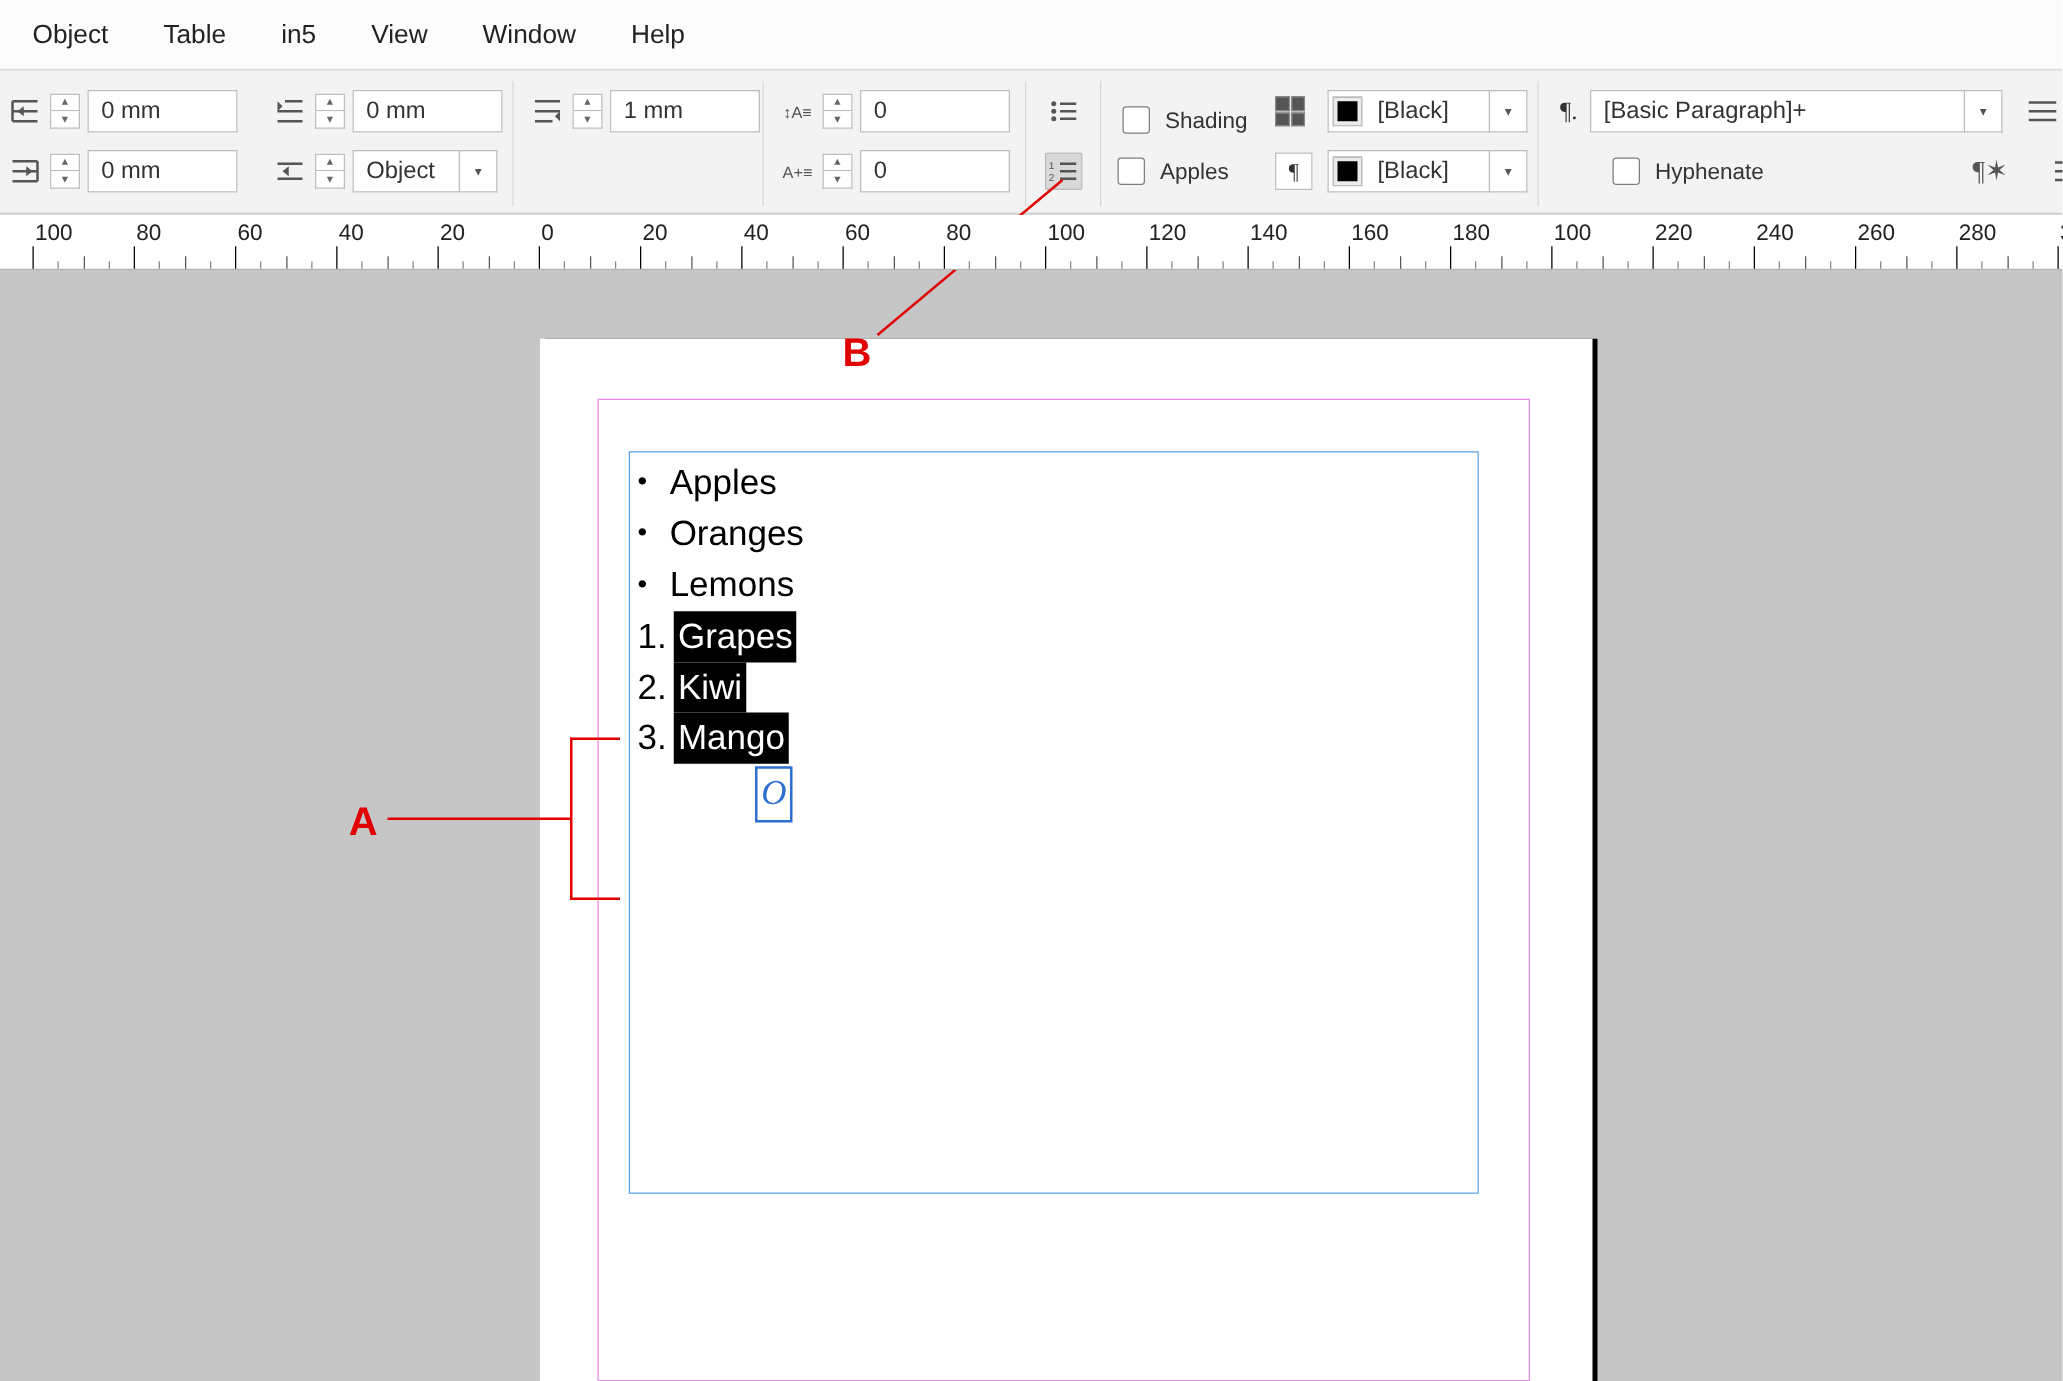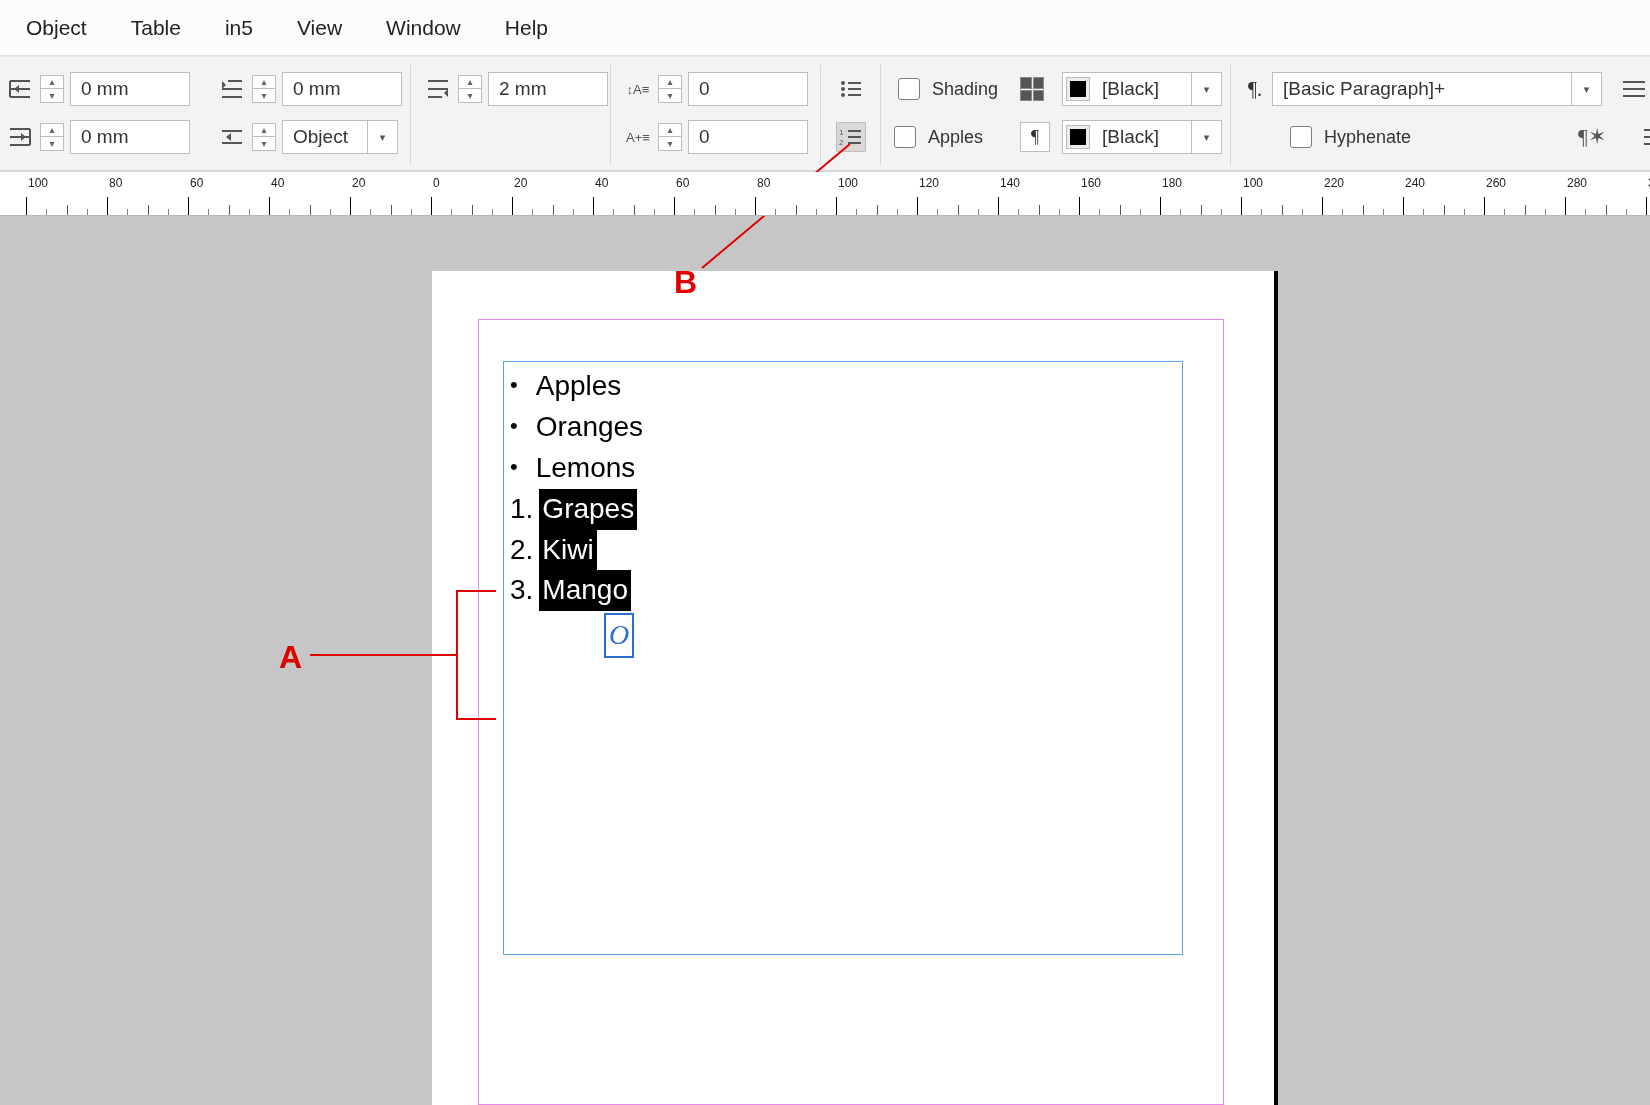--- a/index.html
+++ b/index.html
@@ -151,7 +151,7 @@
         <button>▴</button>
         <button>▾</button>
       </div>
-    <div class="field wide">2 mm</div>
+    <div class="field wide">1 mm</div>
   </div>
 
   <div class="vline" style="left:610px;"></div>

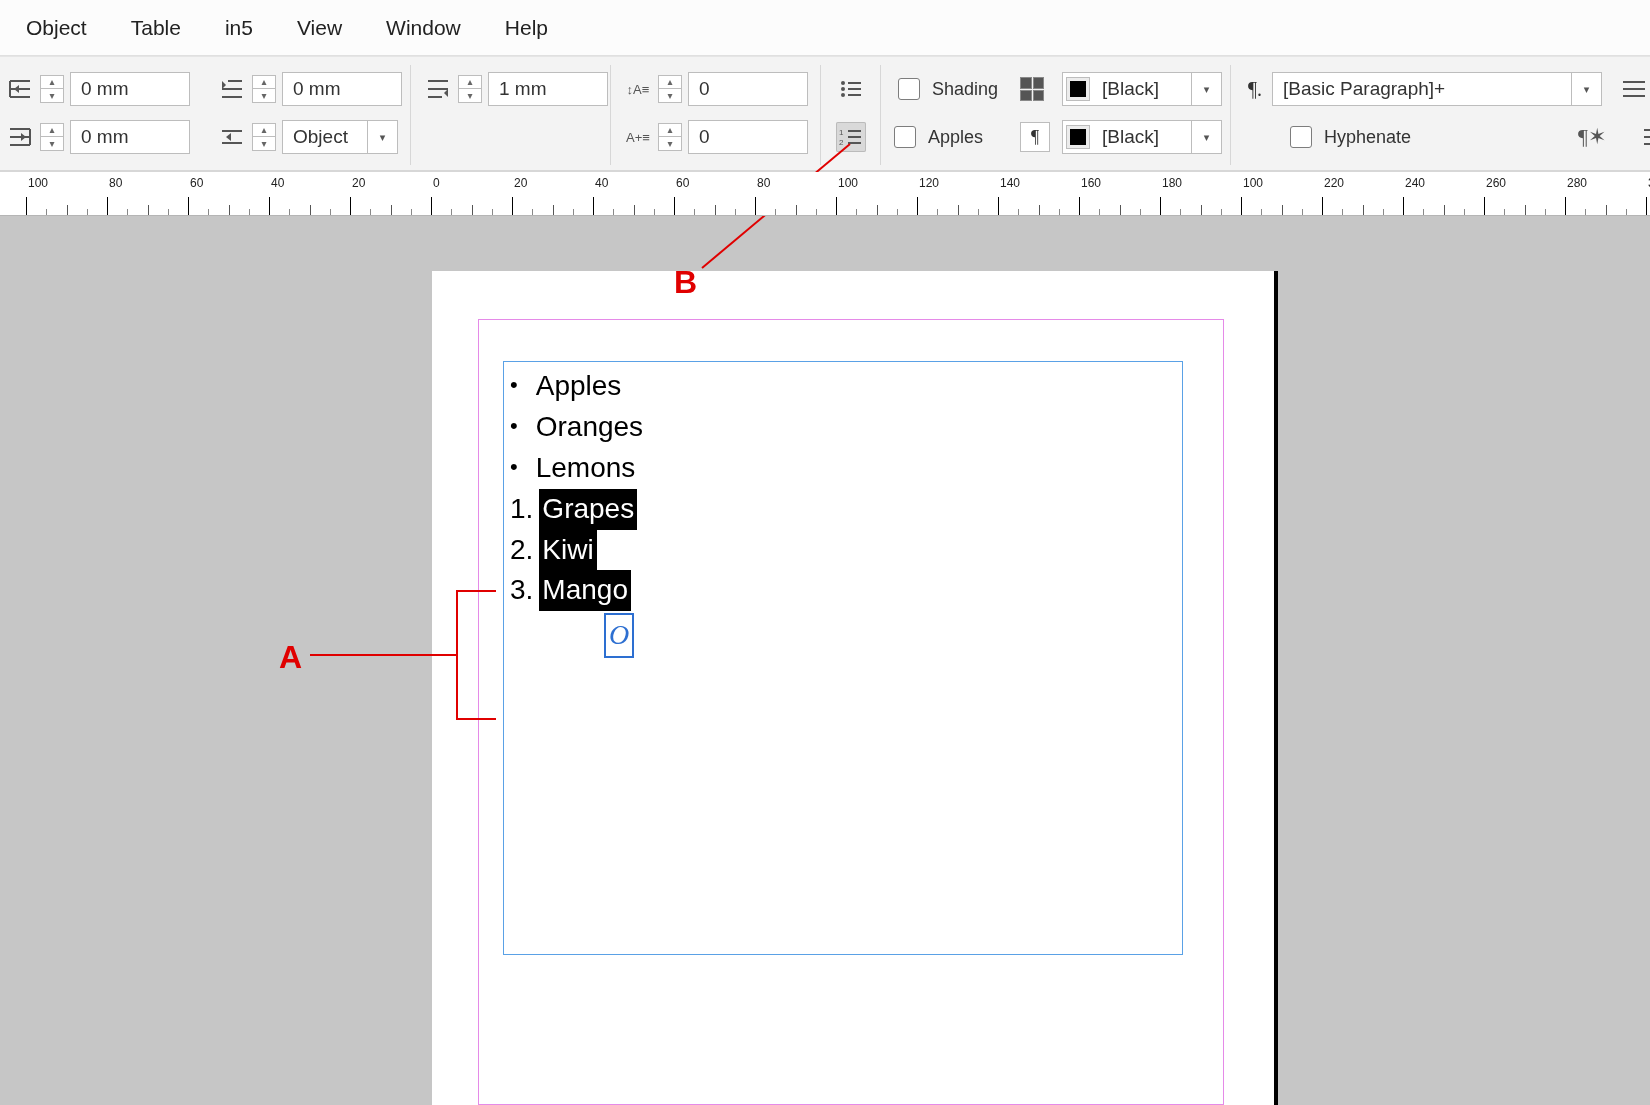--- a/index.html
+++ b/index.html
@@ -197,7 +197,7 @@
 
   <div class="vline" style="left:880px;"></div>
 
-  <div class="row top" style="left:898px; gap:12px;">
+  <div class="row top" style="left:898px; gap:12px;align-items:flex-end;">
     <div class="chk"></div>
     <span>Shading</span>
   </div>

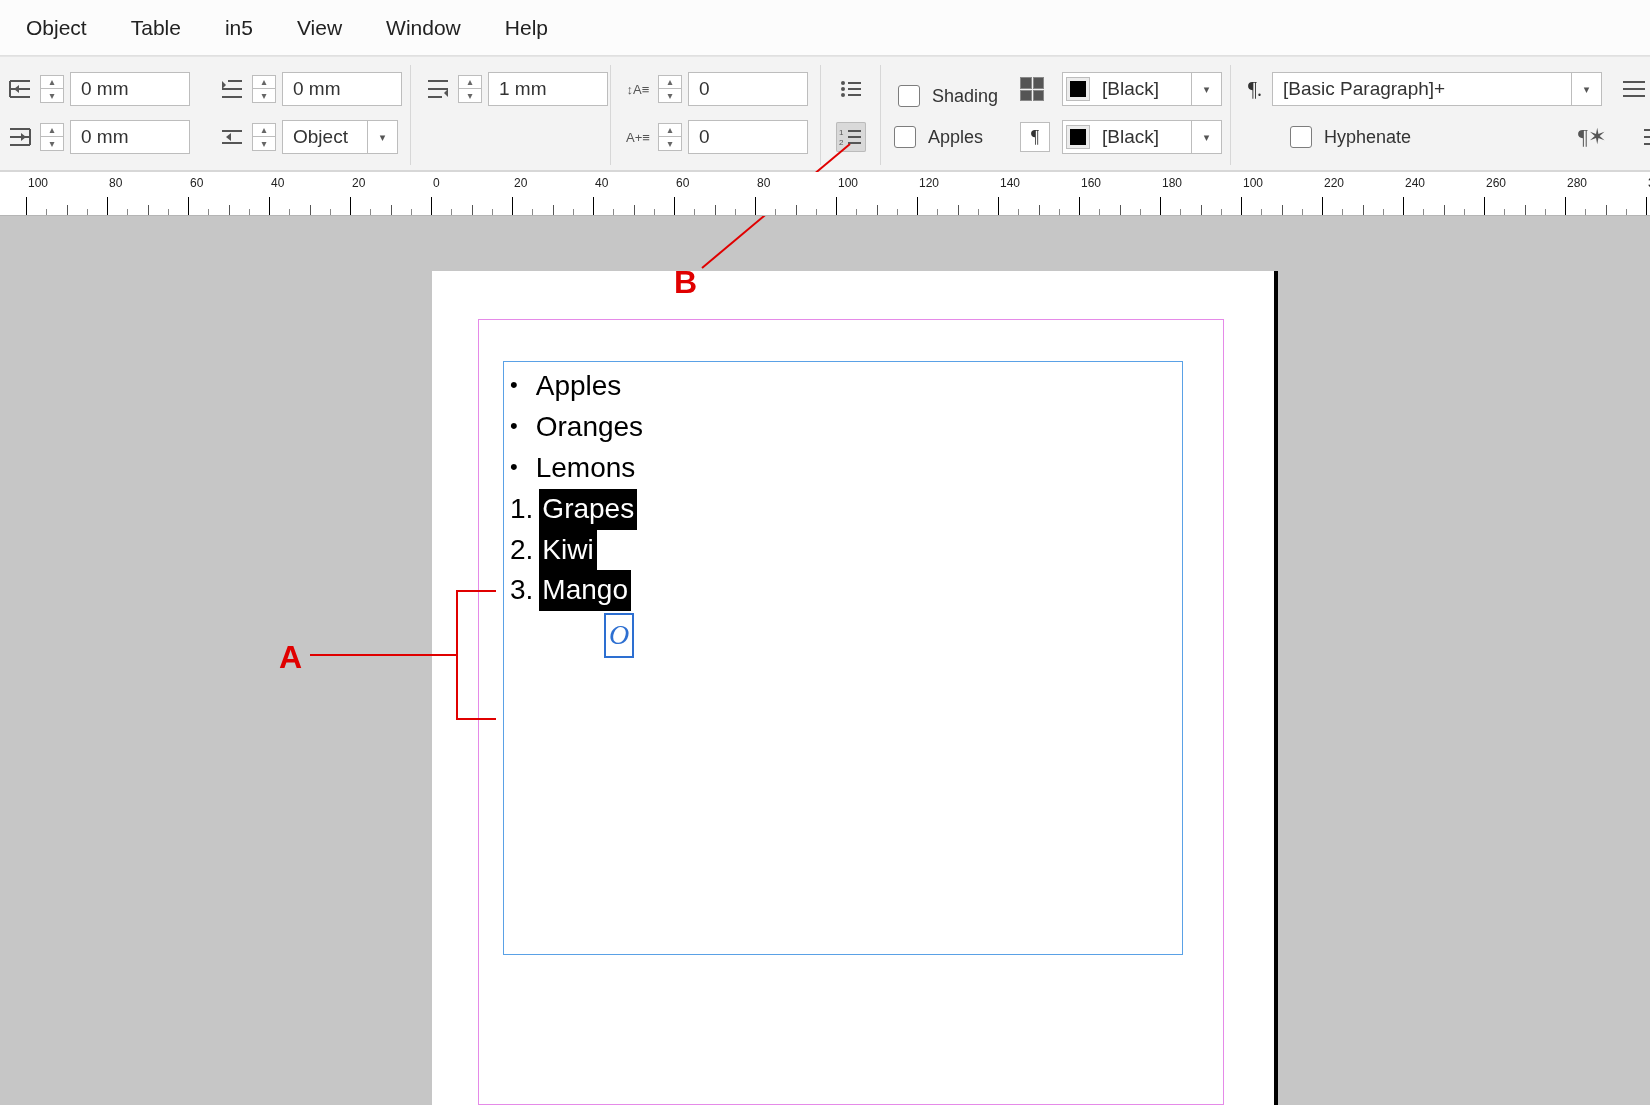--- a/index.html
+++ b/index.html
@@ -41,7 +41,7 @@
 .ruler { position:relative; width:100%; height:100%; font-size:16px; color:#222; }
 .tick { position:absolute; bottom:0; width:1px; background:#000; }
 .tick.major{ height:18px; } .tick.mid{ height:10px; background:#555;} .tick.minor{ height:6px; background:#888;}
-.ticklabel { position:absolute; top:4px; font-size:12px; }
+.ticklabel { position:absolute; top:4px; font-size:18px; }
 
 
 .workspace { position:absolute; left:0; top:216px; width:1650px; height:889px; background:#c6c6c6; }

